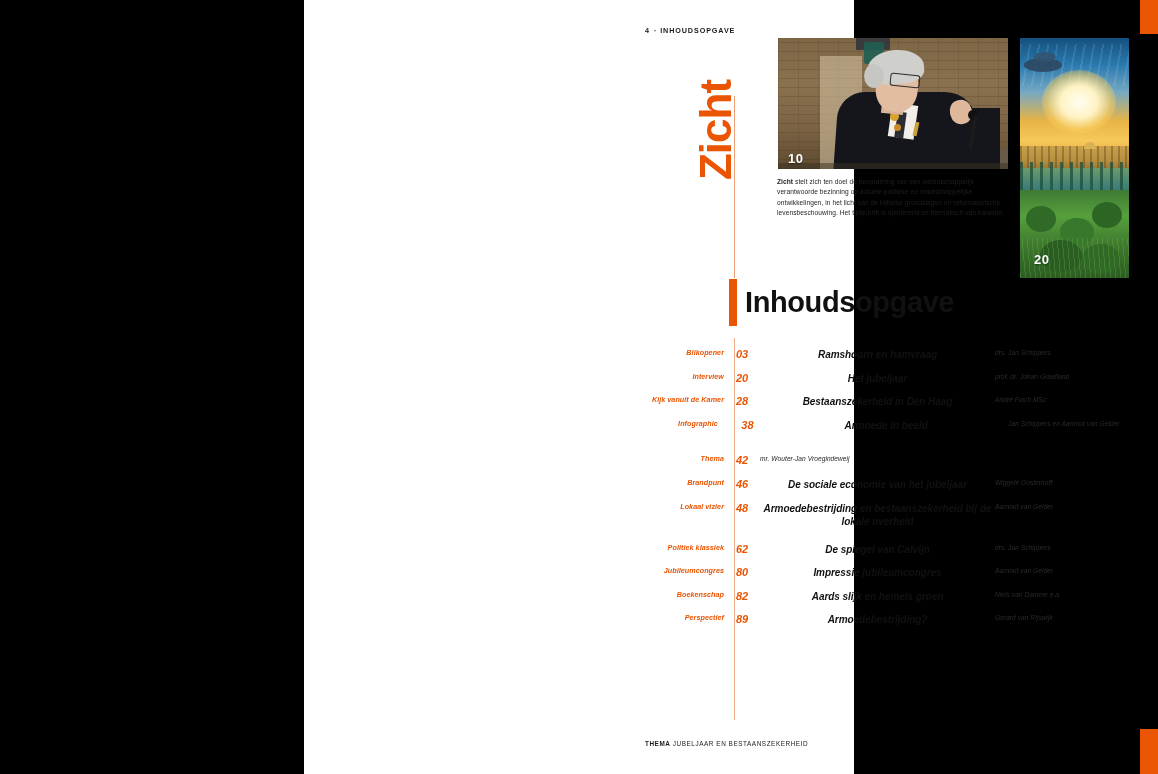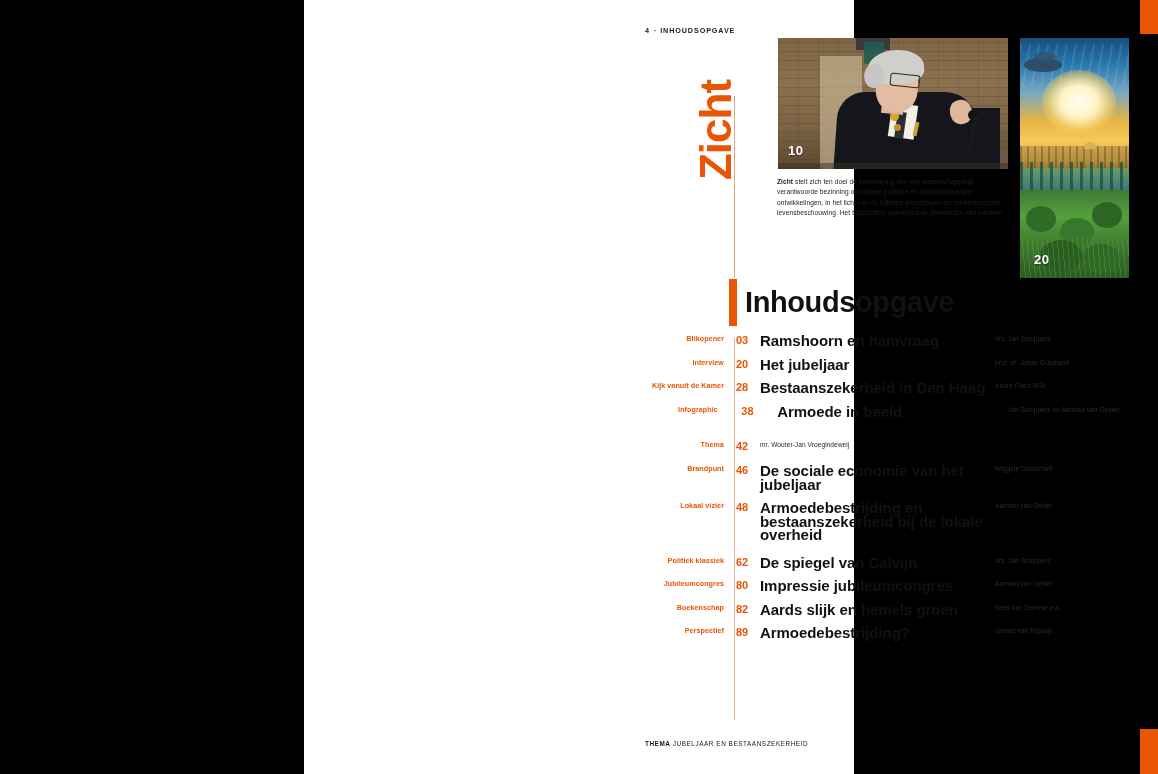--- a/index.html
+++ b/index.html
@@ -144,7 +144,7 @@
     position:absolute;color:#ffffff;font-size:13px;font-weight:bold;
     letter-spacing:0.4px;text-shadow:0 1px 2px rgba(0,0,0,.45);
   }
-  .num1{left:484px;top:143px;}
+  .num1{left:484px;top:151px;}
   .num2{left:730px;top:252px;}
 
   

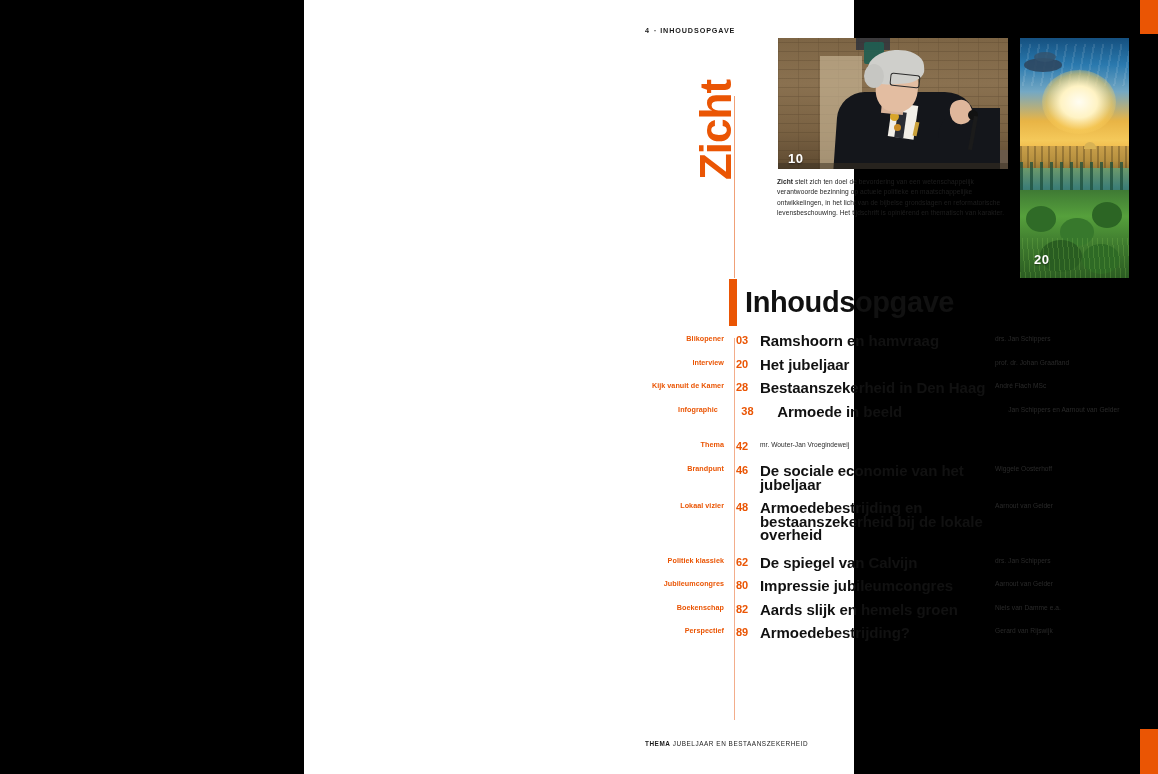--- a/index.html
+++ b/index.html
@@ -162,7 +162,7 @@
   }
 
   
-  .toc{position:absolute;left:334px;top:324px;width:500px;}
+  .toc{position:absolute;left:334px;top:338px;width:500px;font-style:italic;}
   .row{position:relative;display:flex;align-items:flex-start;}
   .cat{
     width:86px;text-align:right;

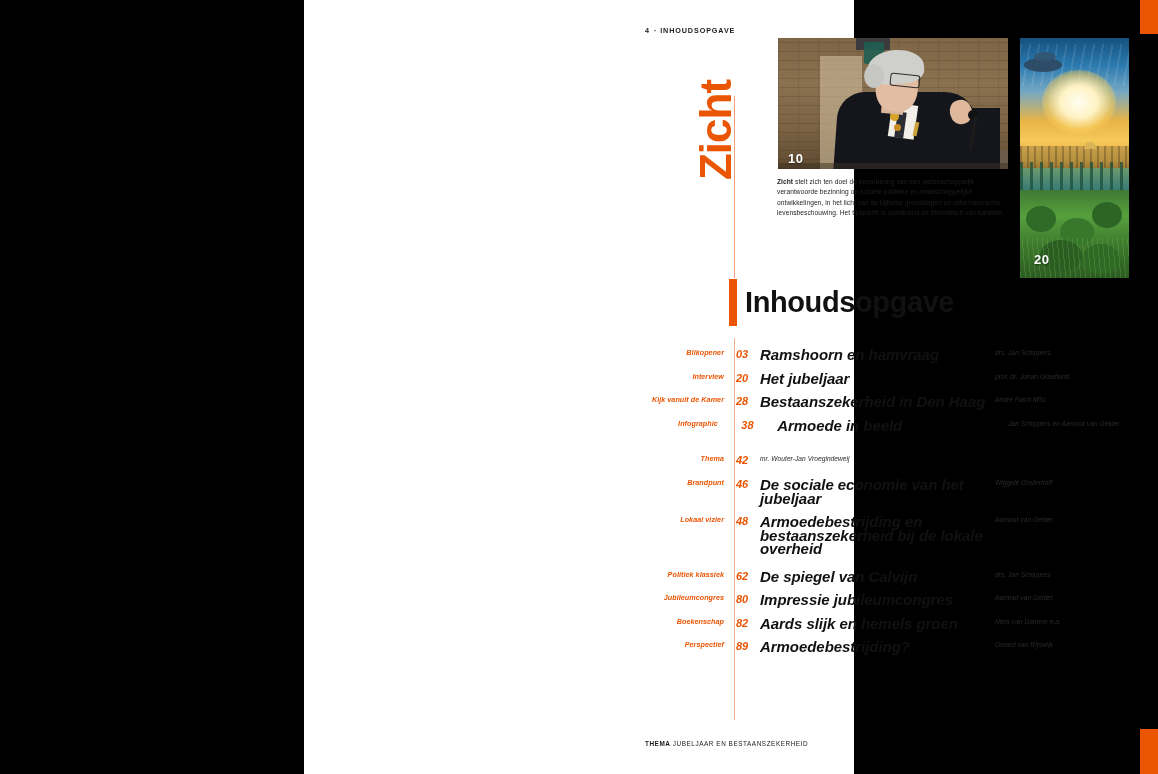--- a/index.html
+++ b/index.html
@@ -175,8 +175,9 @@
   }
   .title{
     width:235px;
-    font-size:15px;font-weight:bold;color:#111111;line-height:13.5px;
+    font-size:10px;font-weight:bold;color:#111111;line-height:13.5px;
     letter-spacing:-0.05px;
+    text-align:center;
   }
   .author{
     width:140px;

